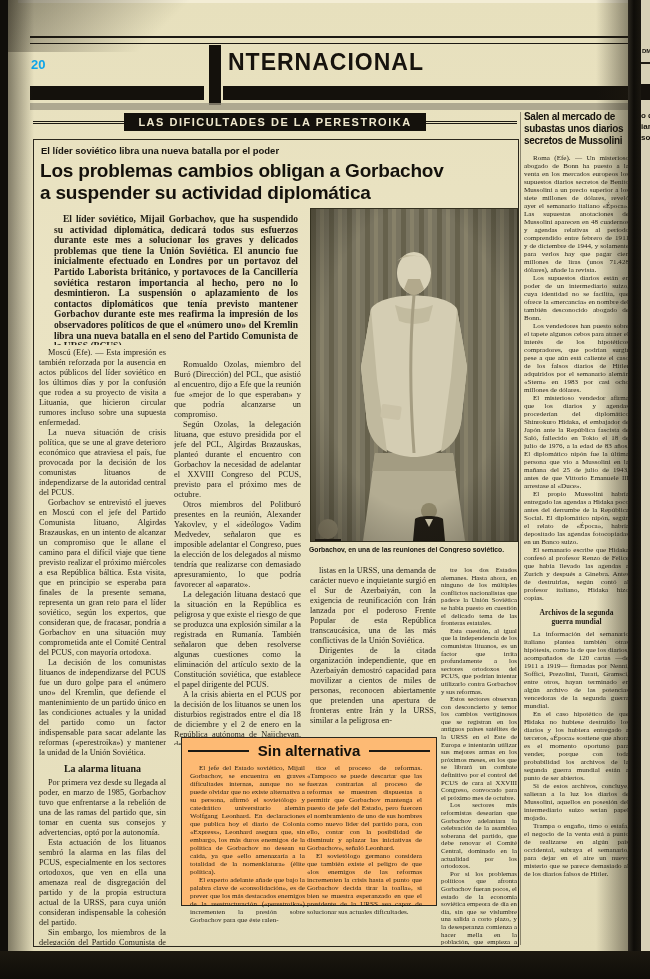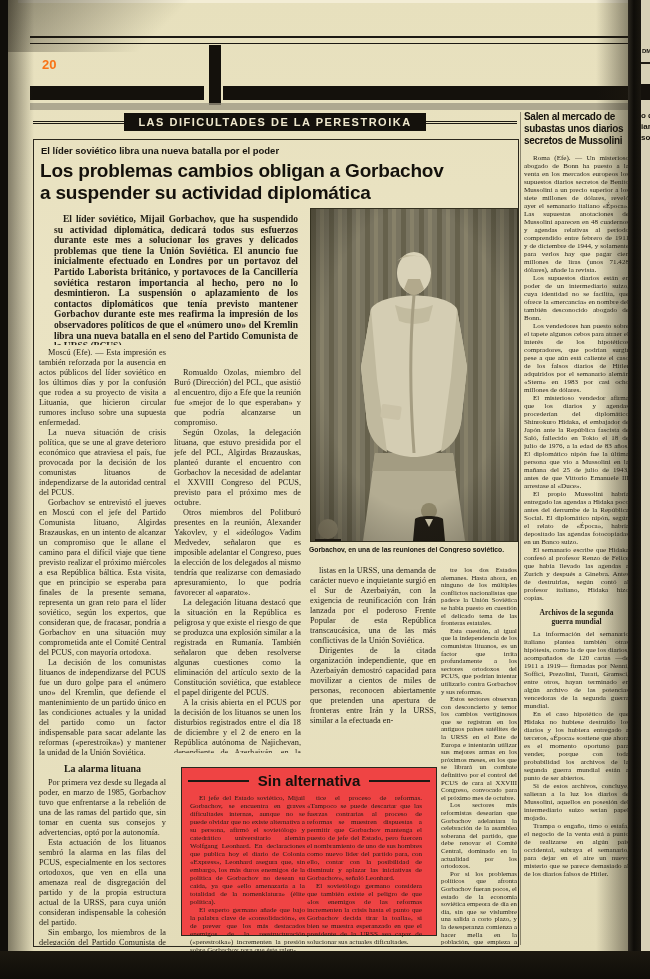--- a/index.html
+++ b/index.html
@@ -19,7 +19,7 @@
   
   #header-rule{left:30px;top:36px;width:601px;height:5px;
          border-top:2px solid #1c1913;border-bottom:1px solid #1c1913;}
-  #page-number{left:42px;top:57px;font:bold 13px "Liberation Sans",sans-serif;color:#f97316;}
+  #page-number{left:31px;top:57px;font:bold 13px "Liberation Sans",sans-serif;color:#0ea5e9;}
   #i-bar{left:209px;top:45px;width:12px;height:60px;background:#14110c;}
   #section-title{left:228px;top:49px;font:700 23px "Liberation Sans",sans-serif;
          letter-spacing:1px;color:#16130d;}

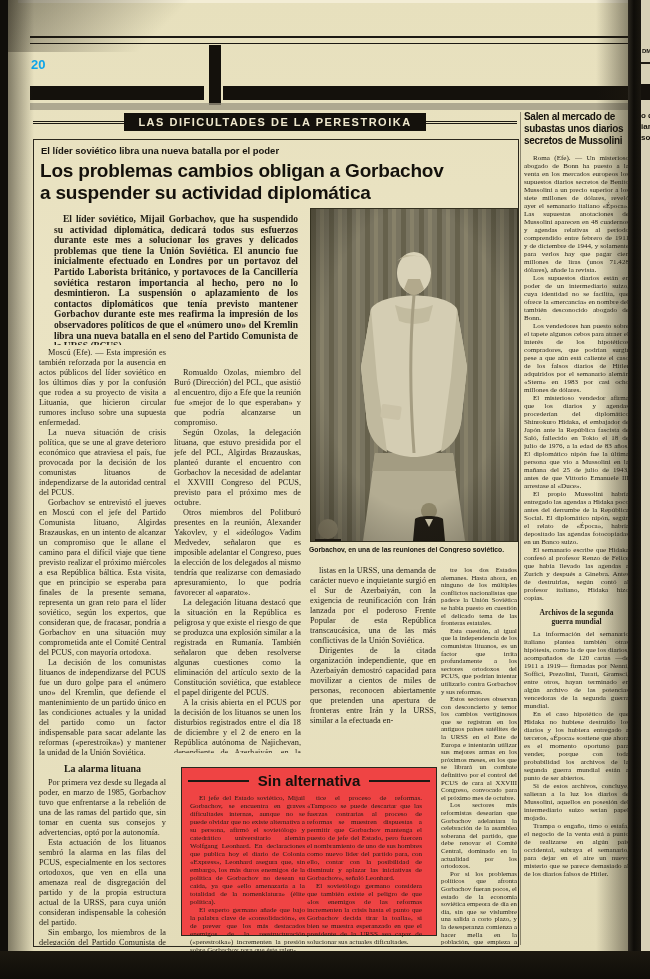--- a/index.html
+++ b/index.html
@@ -90,6 +90,7 @@
   <div id="header-rule" class="abs"></div>
   <div id="page-number" class="abs">20</div>
   <div id="i-bar" class="abs"></div>
+  <div id="section-title" class="abs">NTERNACIONAL</div>
   <div id="bar-left" class="abs"></div>
   <div id="bar-right" class="abs"></div>
   <div id="bar-gray" class="abs"></div>

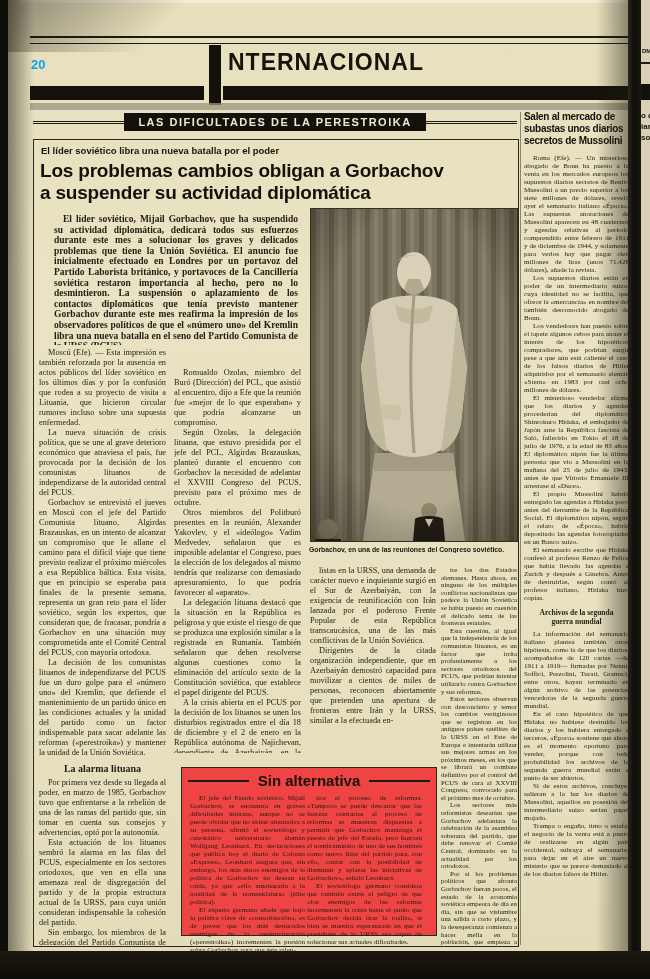--- a/index.html
+++ b/index.html
@@ -47,7 +47,7 @@
   
   .bodycol{overflow:hidden;text-align:justify;font-size:8.3px;line-height:10px;}
   #col1{left:39px;top:348px;width:127px;height:597px;}
-  #col2{left:174px;top:368px;width:127px;height:385px;}
+  #col2{left:174px;top:360px;width:127px;height:385px;}
   #col3{left:310px;top:566px;width:126px;height:170px;}
   #col4{left:441px;top:566px;width:76px;height:379px;font-size:6.8px;line-height:7.6px;}
   .para{margin:0;text-indent:9px;}

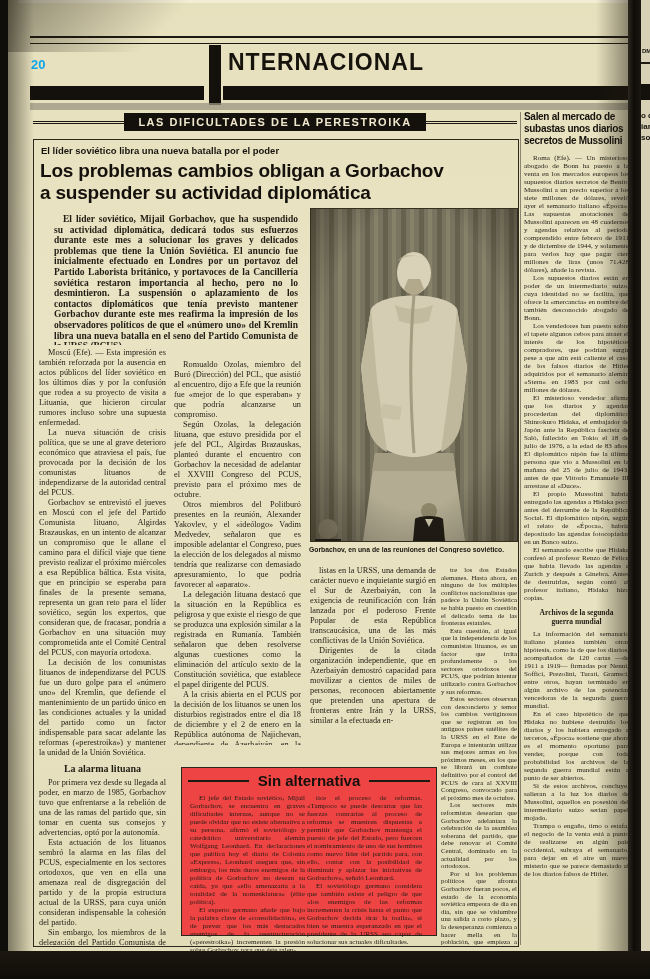--- a/index.html
+++ b/index.html
@@ -175,7 +175,7 @@
     </div>
   <div id="col3" class="abs bodycol">
       <p class="para">listas en la URSS, una demanda de carácter nuevo e inquietante surgió en el Sur de Azerbaiyán, con la exigencia de reunificación con Irán lanzada por el poderoso Frente Popular de esta República transcaucásica, una de las más conflictivas de la Unión Soviética.</p>
-      <p class="para">Dirigentes de la citada organización independiente, que en Azerbaiyán demostró capacidad para movilizar a cientos de miles de personas, reconocen abiertamente que pretenden una apertura de fronteras entre Irán y la URSS, similar a la efectuada en-</p>
+      <p class="para">Dirigentes de la citada organización independiente, que en Azerbaiyán demostró capacidad para movilizar a cientos de miles de personas, reconocen abiertamente que pretenden una apertura de fronteras entre Irán y la URSS, similar a la peligrosa en-</p>
     </div>
   <div id="col4" class="abs bodycol">
       <p class="para">tre los dos Estados alemanes. Hasta ahora, en ninguno de los múltiples conflictos nacionalistas que padece la Unión Soviética se había puesto en cuestión el delicado tema de las fronteras estatales.</p>

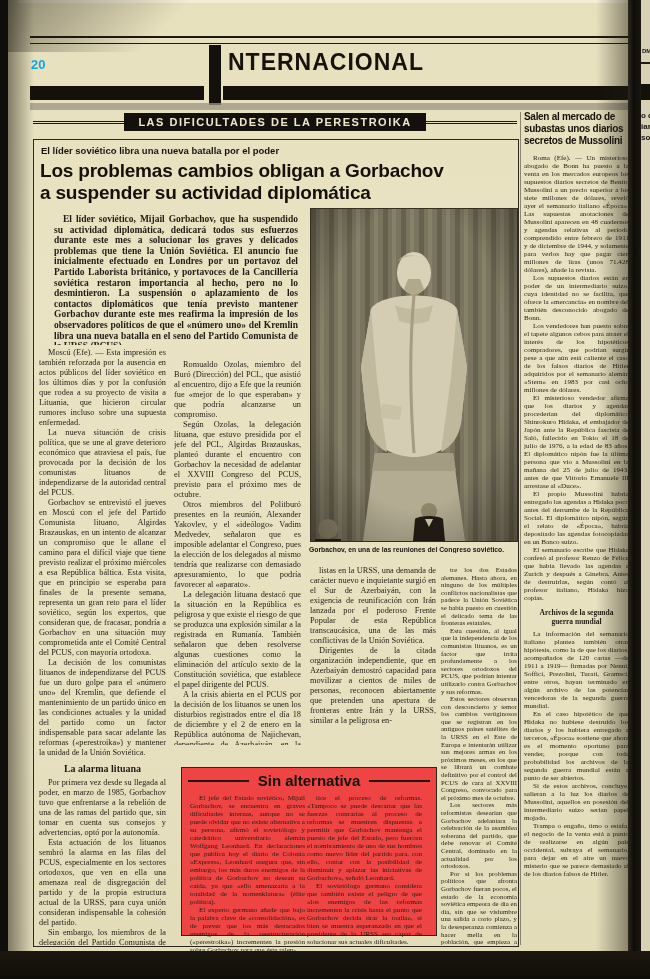--- a/index.html
+++ b/index.html
@@ -53,8 +53,8 @@
   .para{margin:0;text-indent:9px;}
   .subhead{font-weight:bold;text-align:center;font-size:10px;margin:6px 0 4px;text-indent:0;}
   
-  #inset-box{left:181px;top:737px;width:256px;height:169px;background:#ef4444;
-         border:1px solid #2b271d;box-sizing:border-box;margin-top:30px;}
+  #inset-box{left:181px;top:737px;width:256px;height:169px;background:#fdba74;
+         border:1px solid #2b271d;box-sizing:border-box;}
   #inset-heading{display:flex;align-items:center;margin:4px 6px 2px 6px;}
   .inset-rule{flex:1;border-top:2px solid #1c1913;}
   #inset-title{font:bold 15px "Liberation Sans",sans-serif;padding:0 9px;color:#14110c;}

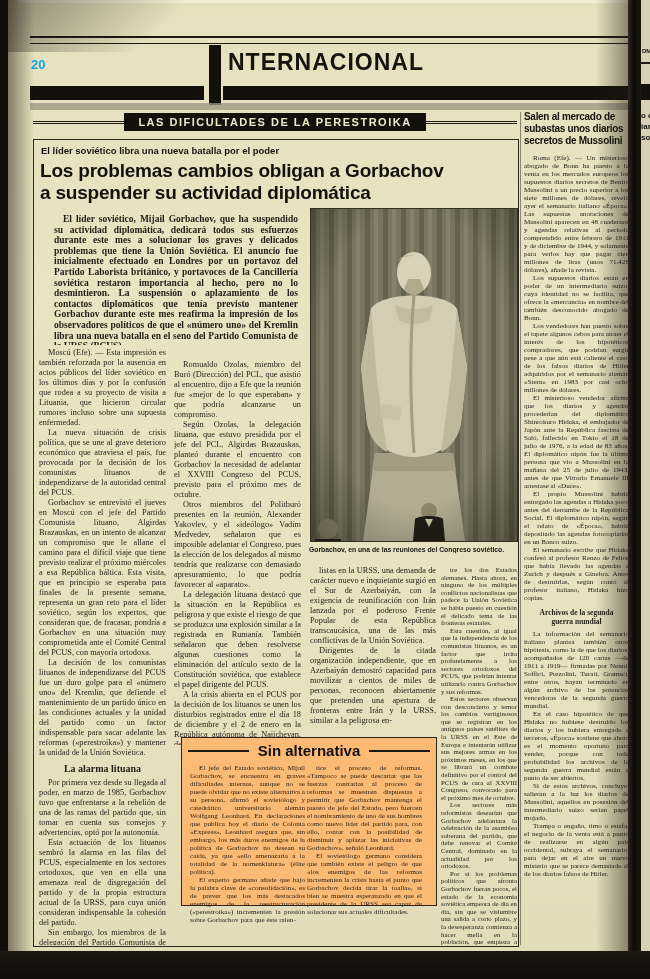--- a/index.html
+++ b/index.html
@@ -194,7 +194,7 @@
     <div id="inset-cols">
       <div class="inset-col">
           <p class="para">El jefe del Estado soviético, Mijail Gorbachov, se encuentra en graves dificultades internas, aunque no se puede olvidar que no existe alternativa a su persona, afirmó el sovietólogo y catedrático universitario alemán Wolfgang Leonhard. En declaraciones que publica hoy el diario de Colonia «Express», Leonhard asegura que, sin embargo, los más duros enemigos de la política de Gorbachov no desean su caída, ya que «ello amenazaría a la totalidad de la nomenklatura» (élite política).</p>
-          <p class="para">El experto germano añade que bajo la palabra clave de «consolidación», es de prever que los más destacados enemigos de la reestructuración («perestroika») incrementen la presión sobre Gorbachov para que éste ralen-</p>
+          <p class="para">El experto adelante añade que bajo la palabra clave de «consolidación», es de prever que los más destacados enemigos de la reestructuración («perestroika») incrementen la presión sobre Gorbachov para que éste ralen-</p>
         </div>
       <div class="inset-col">
           <p class="para">tice el proceso de reformas. «Tampoco se puede descartar que las fuerzas contrarias al proceso de reformas se muestren dispuestas a permitir que Gorbachov mantenga el puesto de jefe del Estado, pero fuercen el nombramiento de uno de sus hombres como nuevo líder del partido para, con ello, contar con la posibilidad de disminuir y aplazar las iniciativas de Gorbachov», señaló Leonhard.</p>

